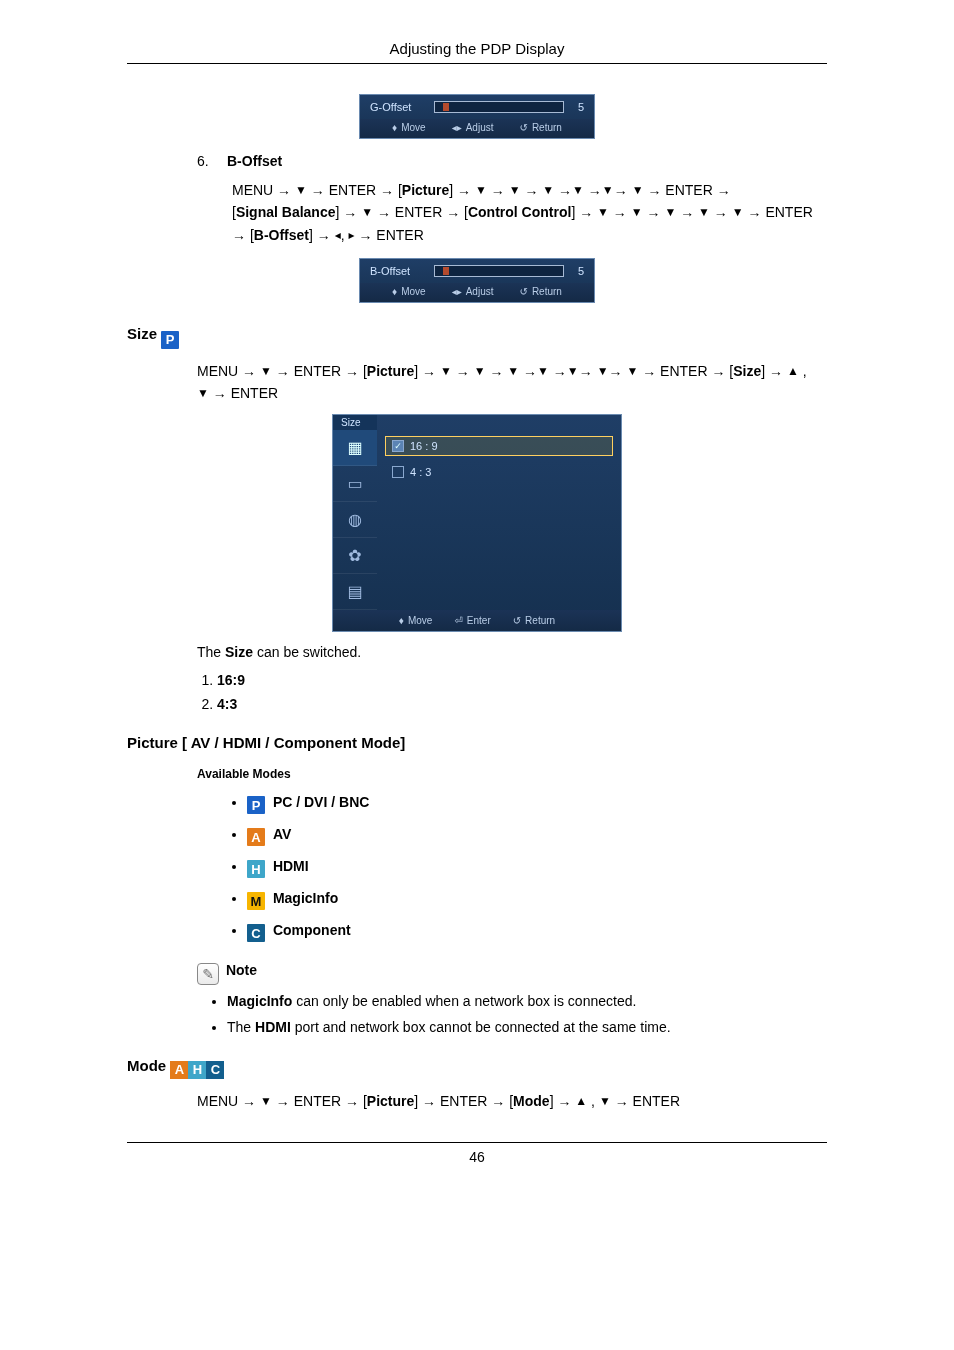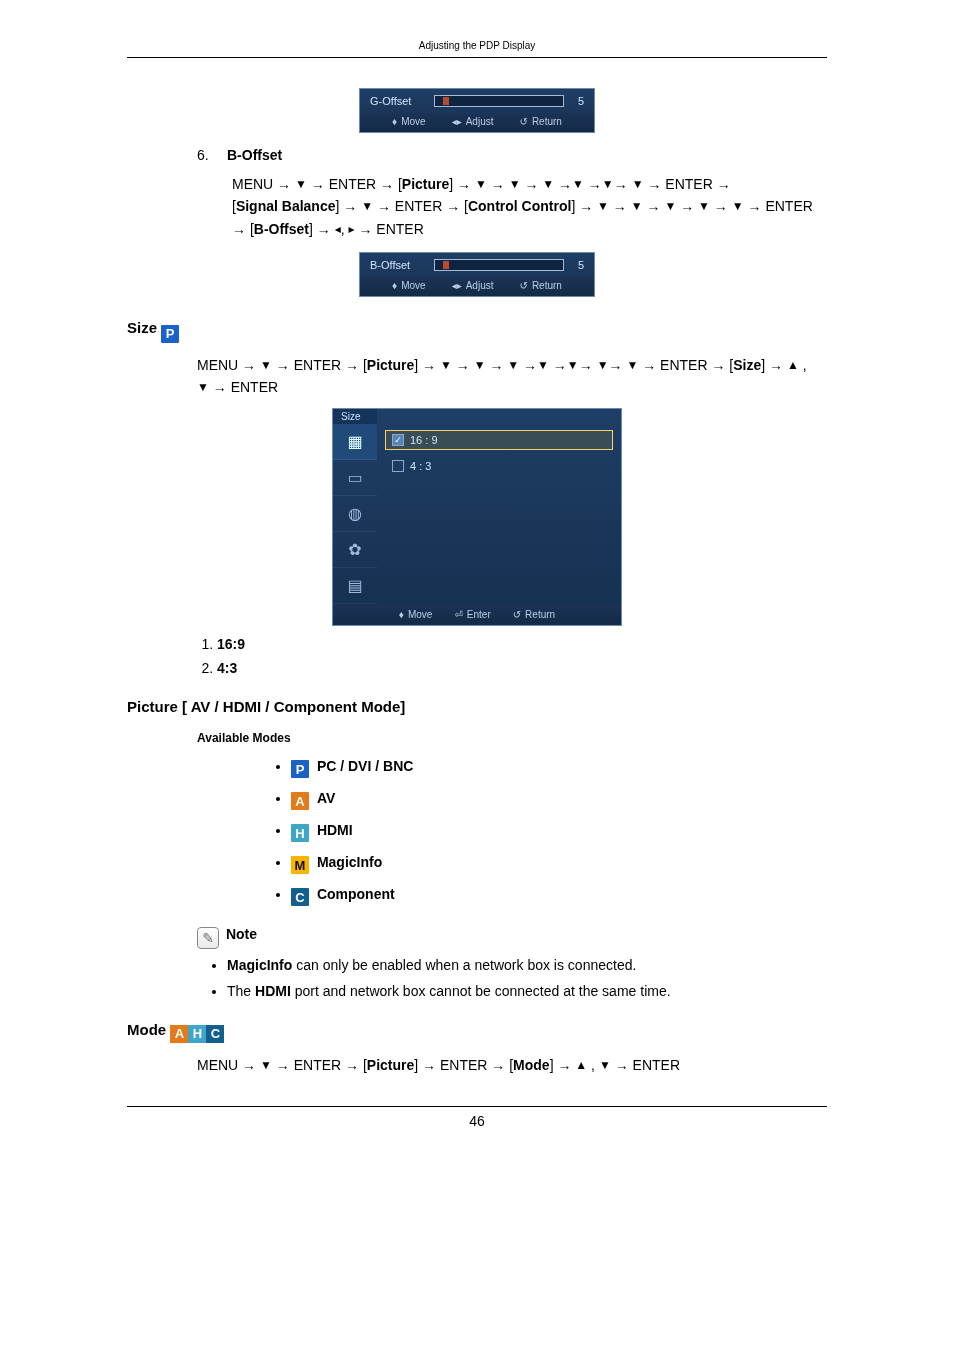--- a/index.html
+++ b/index.html
@@ -18,7 +18,7 @@
   }
   .header-title {
     text-align: center;
-    font-size: 10px;
+    font-size: 15px;
     margin-bottom: 6px;
   }
   hr.header-rule {

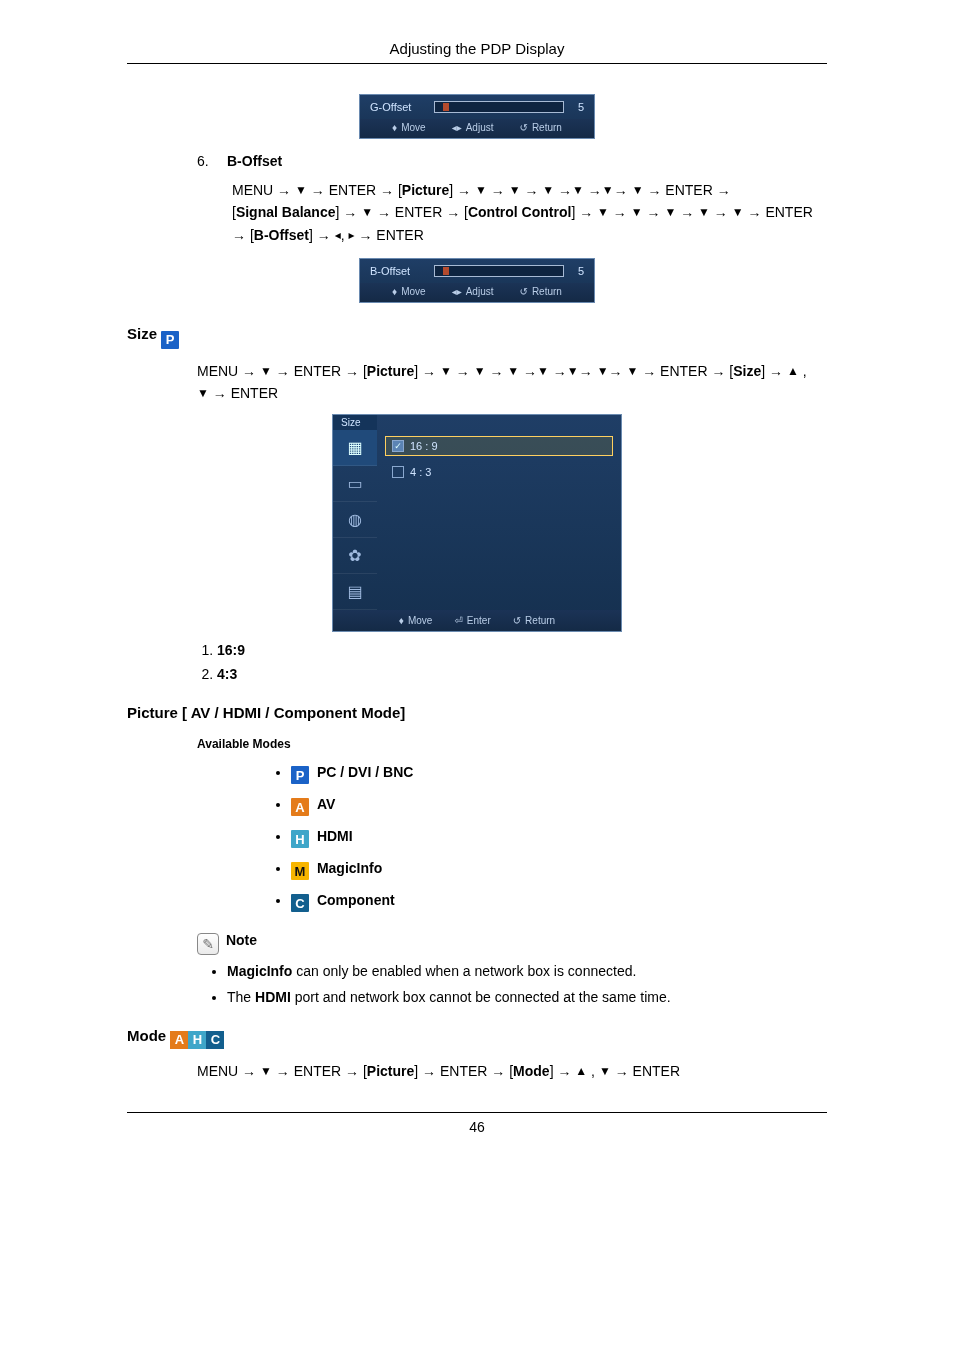--- a/index.html
+++ b/index.html
@@ -311,6 +311,11 @@
   </div>
 
   <div class="content-indent">
+    <p class="body">
+      <span>The</span>
+      <strong>Size</strong>
+      <span>can be switched.</span>
+    </p>
     <ol class="plain">
       <li><strong>16:9</strong></li>
       <li><strong>4:3</strong></li>

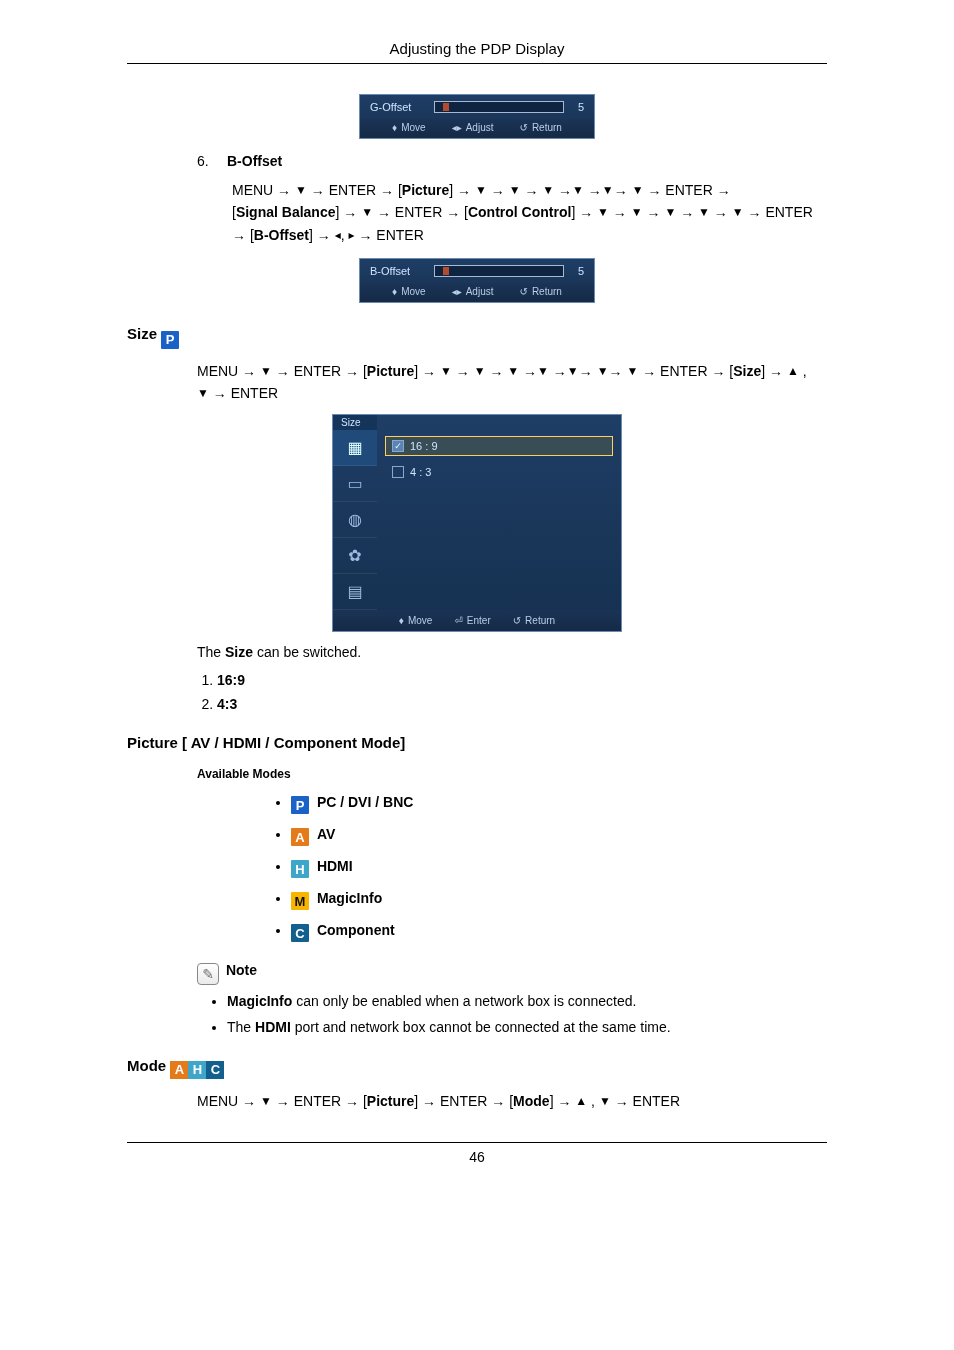--- a/index.html
+++ b/index.html
@@ -163,7 +163,7 @@
   ol.plain li strong { font-weight: bold; }
 
   ul.bullets { list-style: disc; margin-left: 120px; }
-  ul.bullets li { margin-bottom: 14px; margin-left: 44px; }
+  ul.bullets li { margin-bottom: 14px; }
   ul.bullets-notes { list-style: disc; margin-left: 100px; }
   ul.bullets-notes li { margin-bottom: 10px; }
 

